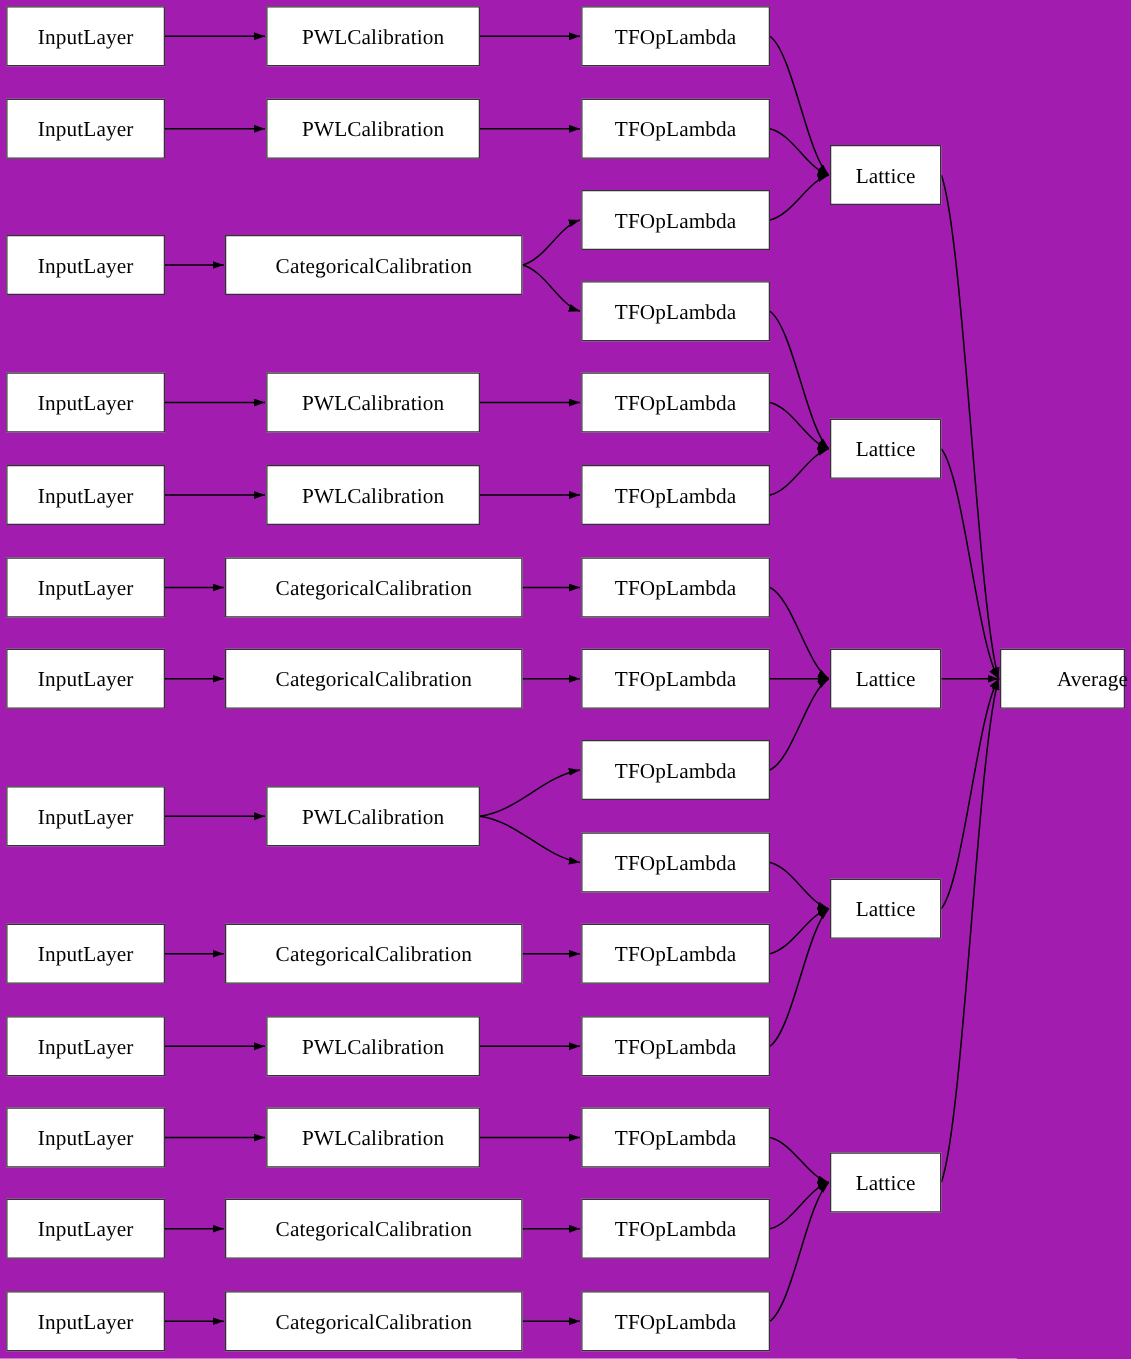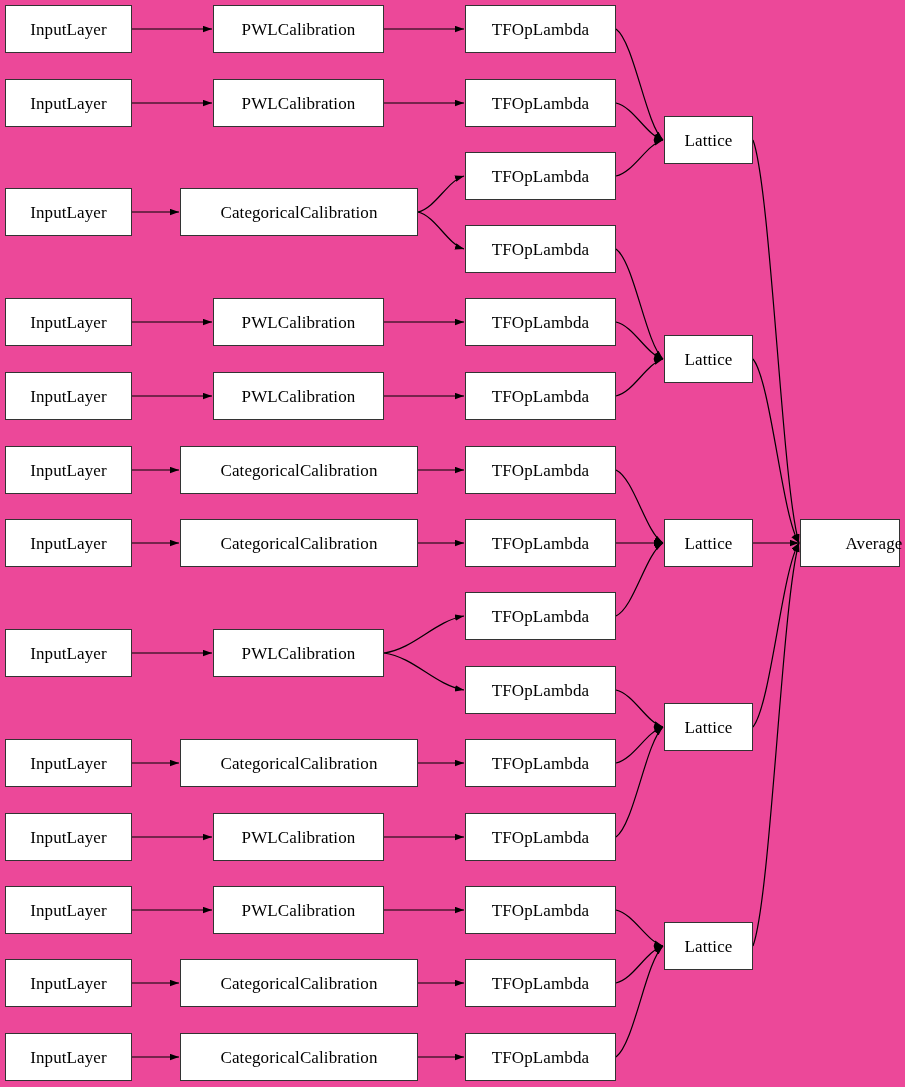--- a/index.html
+++ b/index.html
@@ -11,7 +11,7 @@
     position: relative;
     width: 905px;
     height: 1087px;
-    background: #ec4899;
+    background: #a21caf;
     font-family: "Liberation Serif", "DejaVu Serif", serif;
     overflow: hidden;
   }

